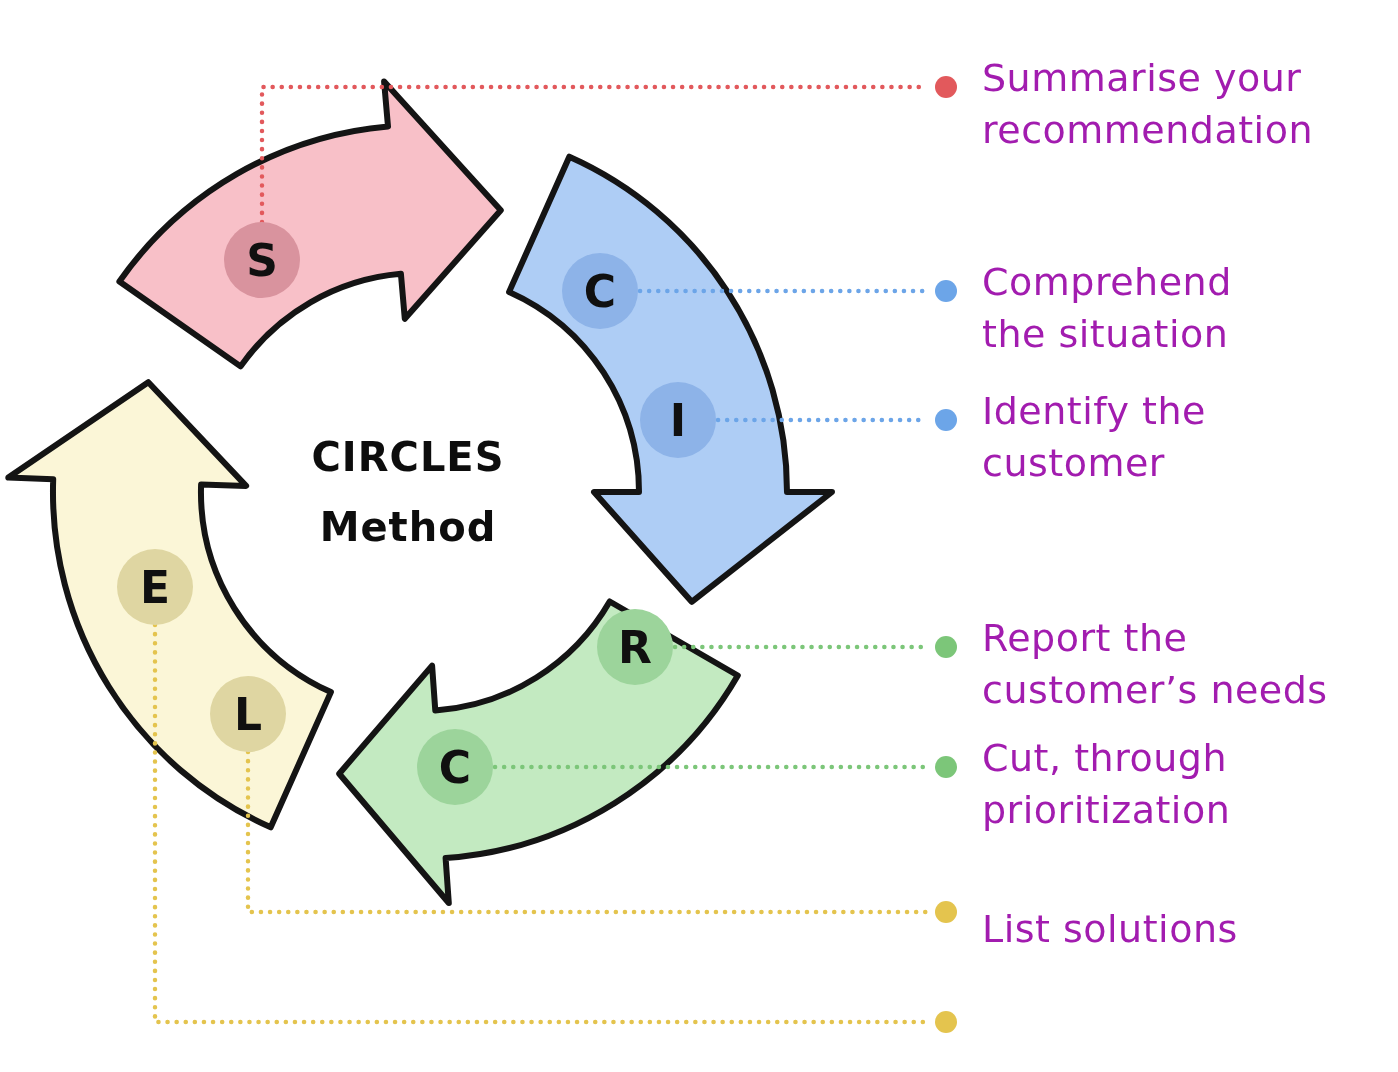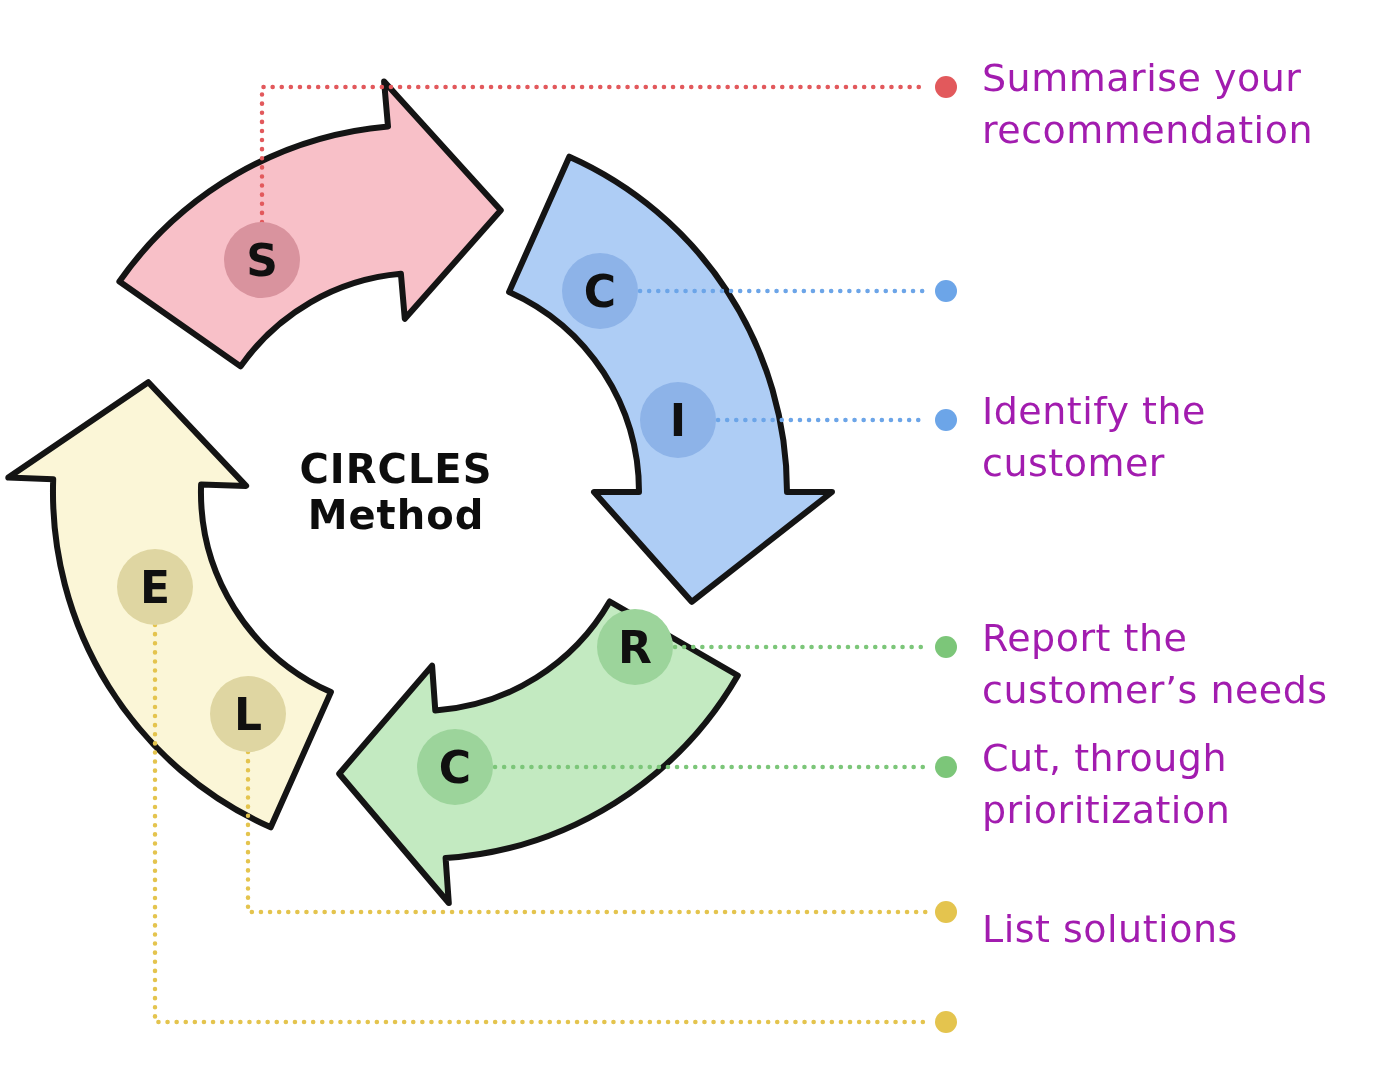--- a/index.html
+++ b/index.html
@@ -132,6 +132,8 @@
 
   <div class="step-label lbl-1">Summarise your
 recommendation</div>
+  <div class="step-label lbl-2">Comprehend
+the situation</div>
   <div class="step-label lbl-4">Report the
 customer’s needs</div>
   <div class="step-label lbl-3">Identify the

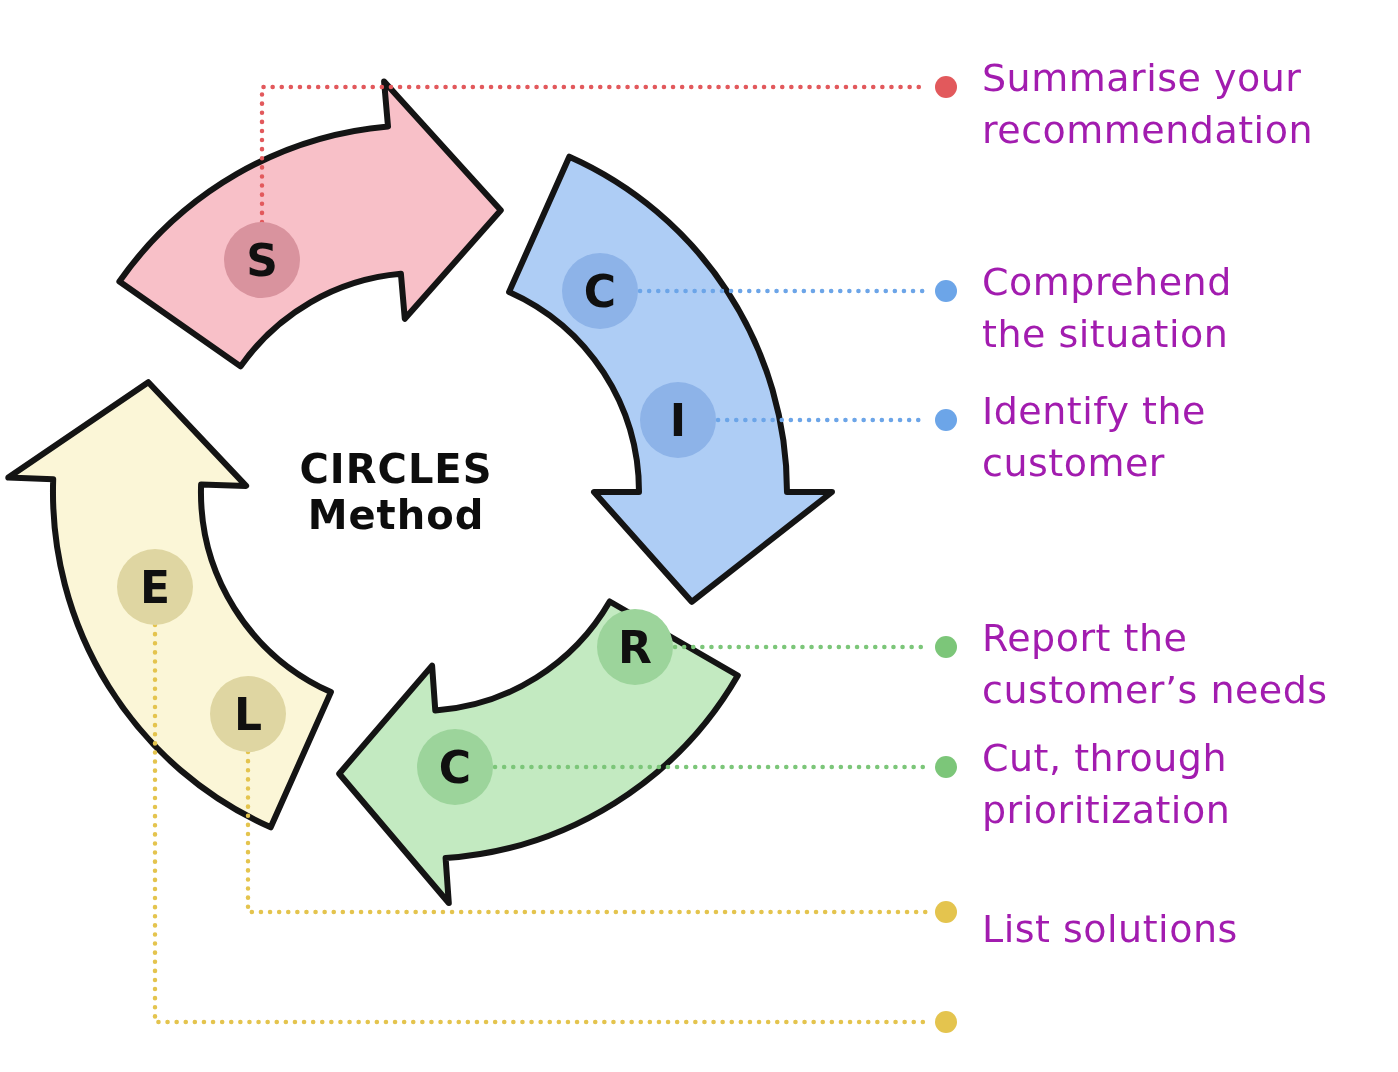--- a/index.html
+++ b/index.html
@@ -28,14 +28,14 @@
   }
   .center-title {
     position: absolute;
-    left: 246px;
+    left: 258px;
     top: 492px;
     width: 300px;
     transform: translateY(-50%);
     text-align: center;
     font-weight: 700;
     font-size: 40px;
-    line-height: 46px;
+    line-height: 70px;
     letter-spacing: 1px;
     color: #0d0d0d;
     white-space: pre-line;

